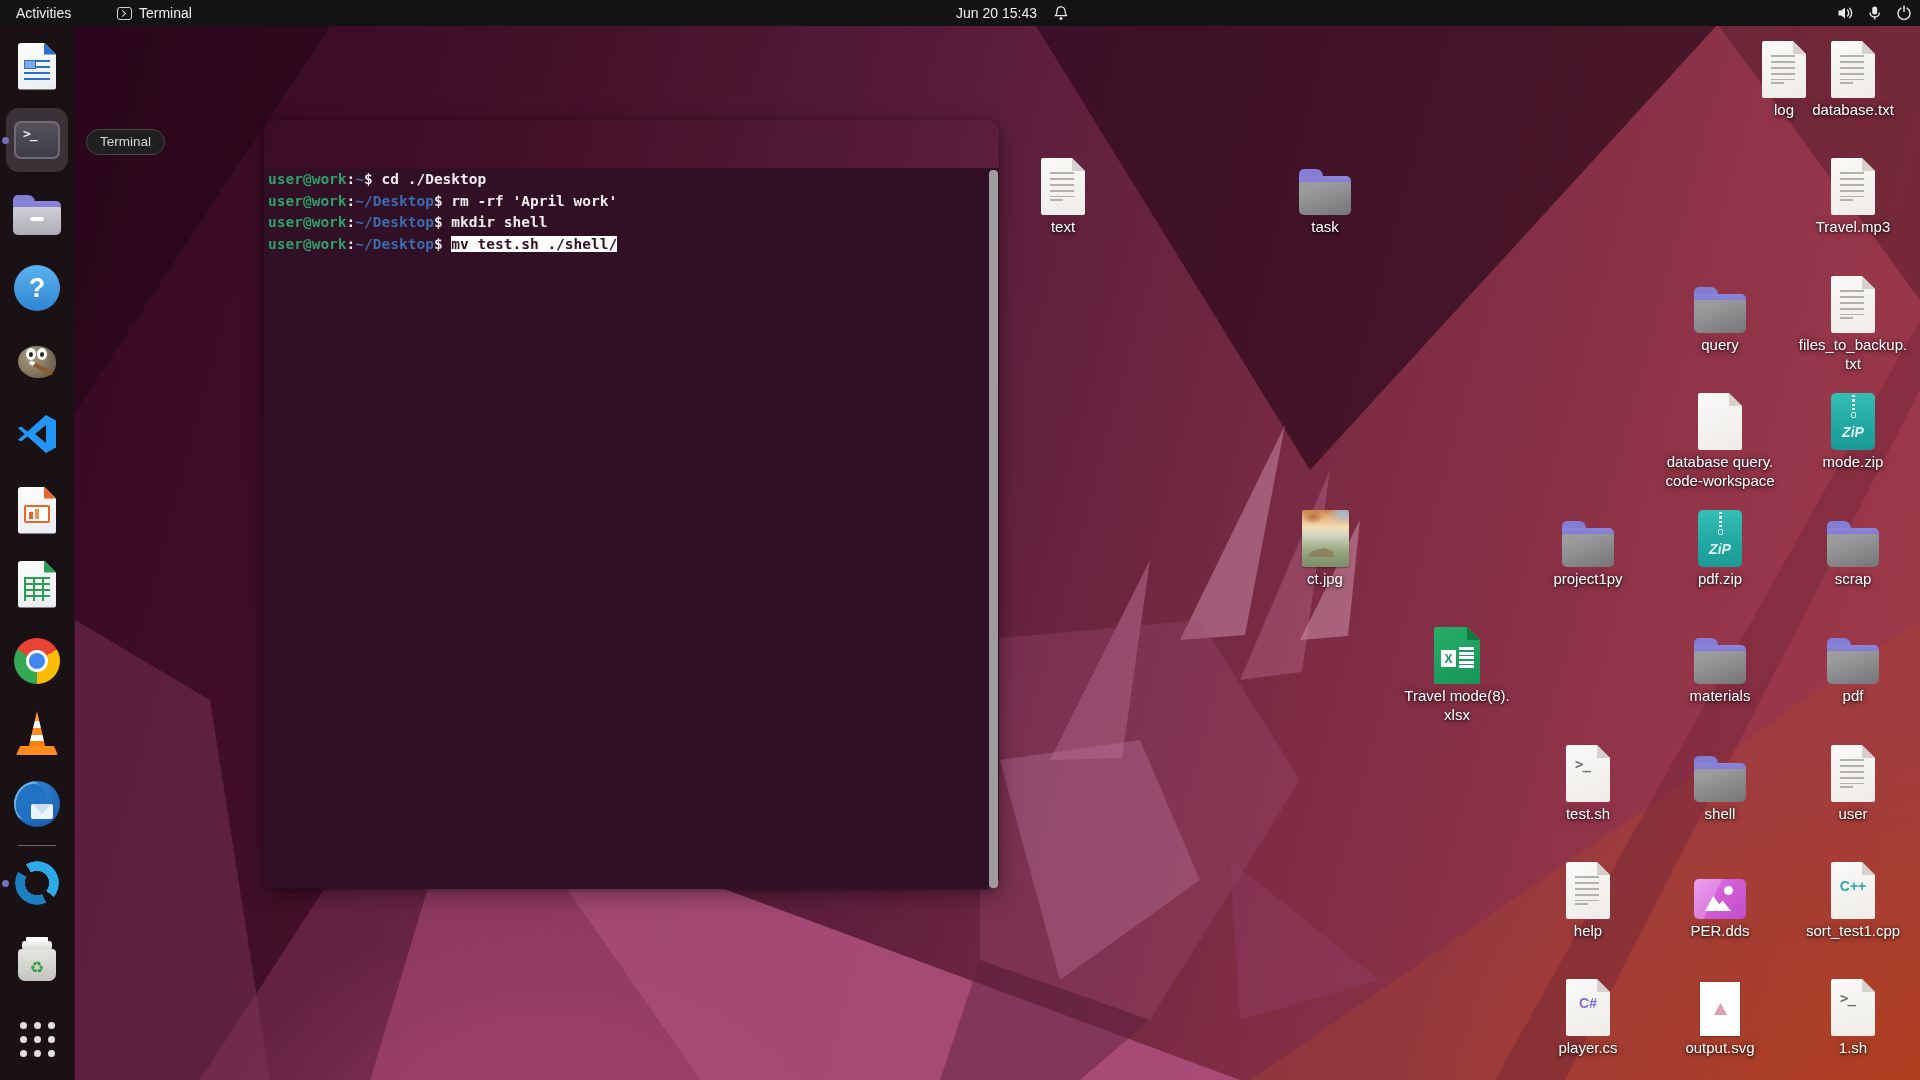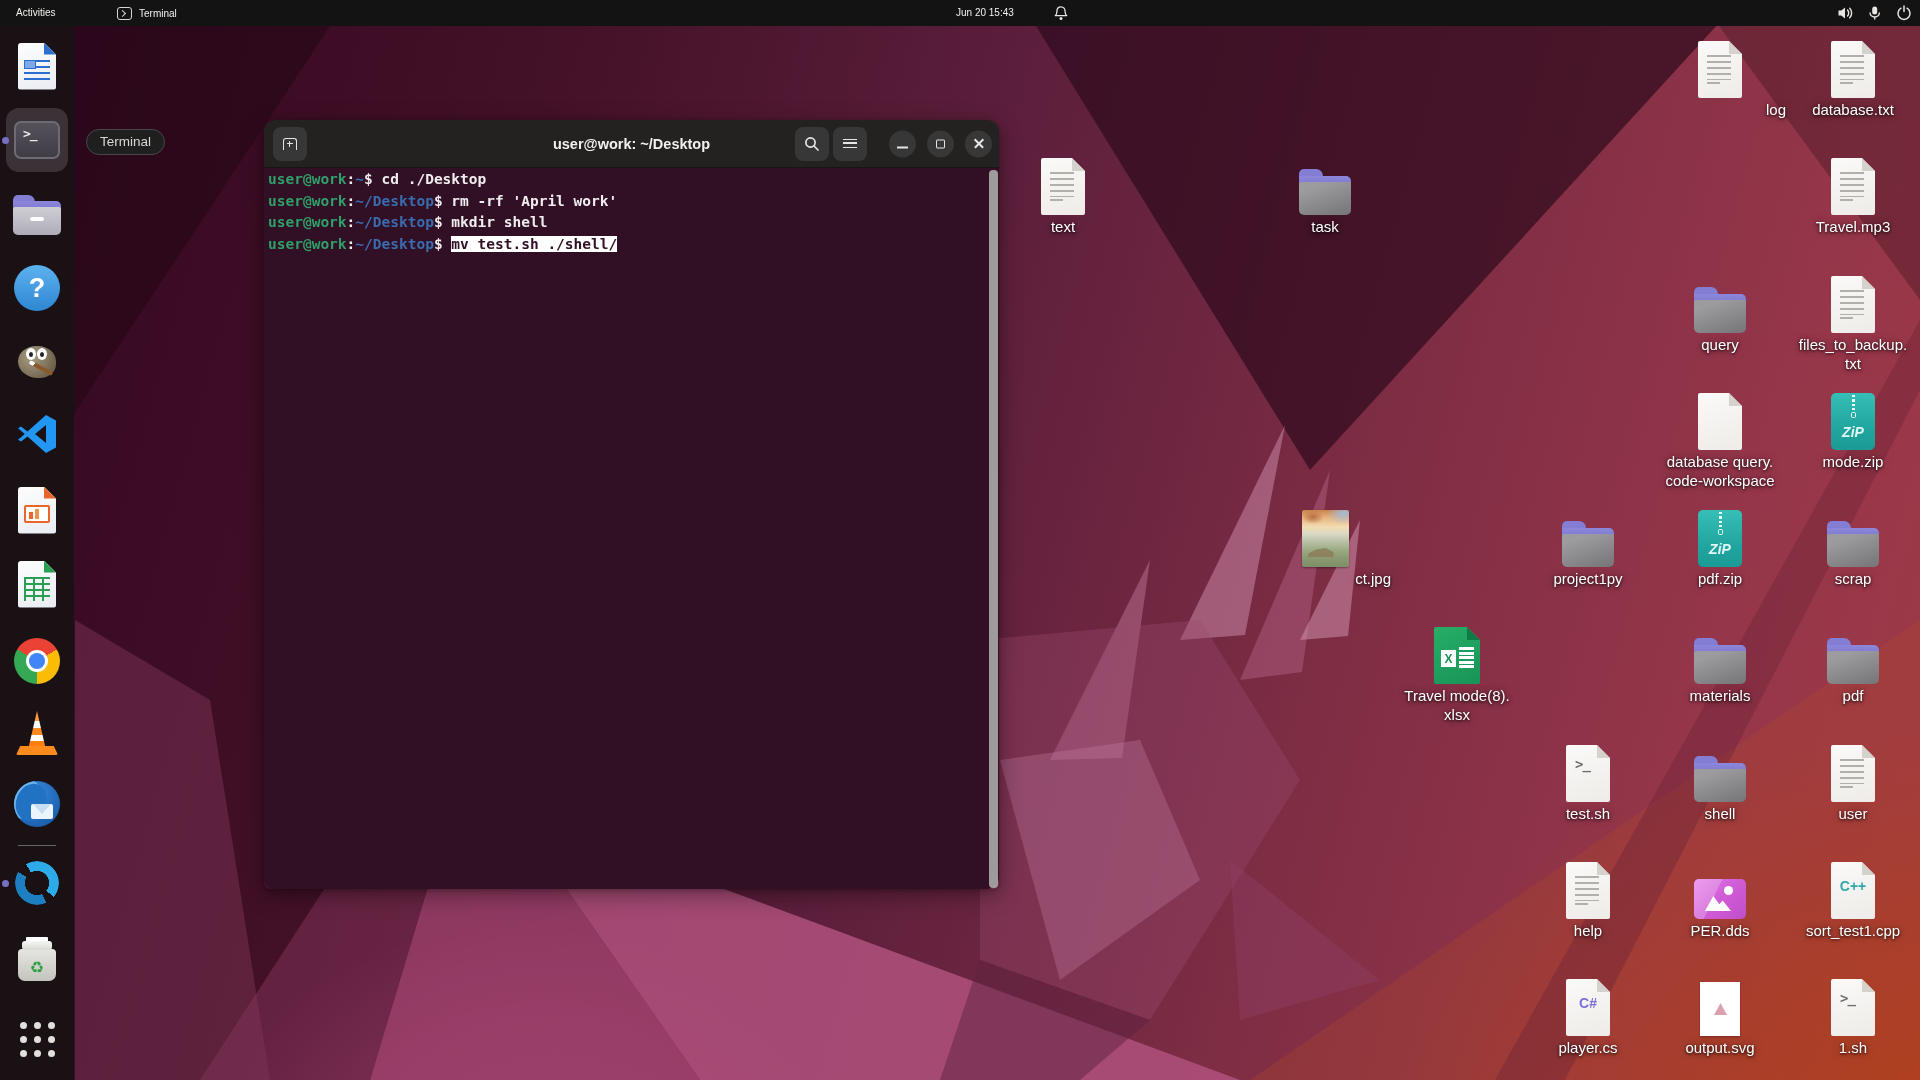--- a/index.html
+++ b/index.html
@@ -16,7 +16,7 @@
   #wallpaper svg { position:absolute; inset:0; }
 
   
-  #topbar { position:absolute; left:0; top:0; width:1920px; height:26px; background:#131313; color:#f2f0ee; font-size:10px; }
+  #topbar { position:absolute; left:0; top:0; width:1920px; height:26px; background:#131313; color:#f2f0ee; font-size:14px; }
   #activities { position:absolute; left:16px; top:0; height:26px; line-height:26px; }
   #topbar-app { position:absolute; left:117px; top:0; height:26px; display:flex; align-items:center; gap:7px; }
   .mini-term { width:15px; height:13px; border:1px solid #d8d6d3; border-radius:3px; position:relative; }

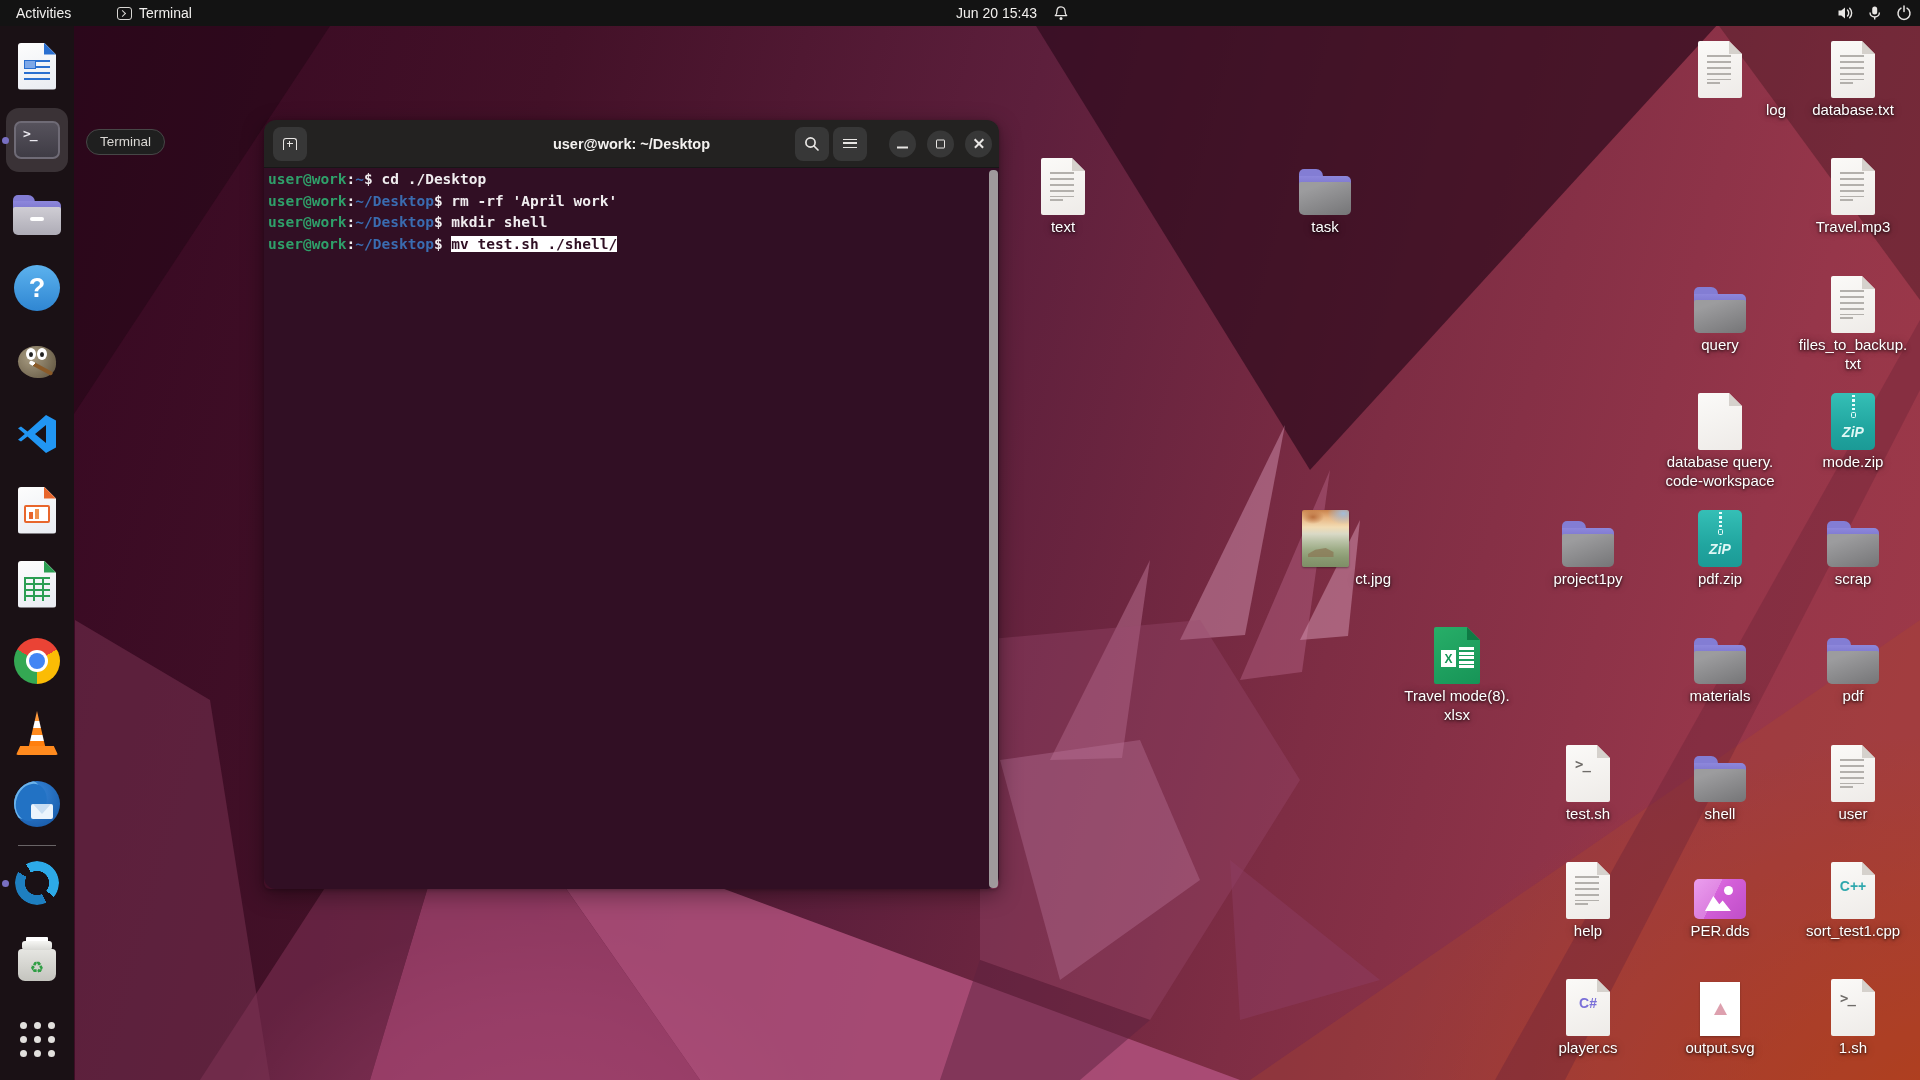--- a/index.html
+++ b/index.html
@@ -190,7 +190,7 @@
   </div>
 
   <div id="desktop-icons">
-      <div class="dicon" style="left: 1654px; top: 32px; text-align: right;">
+      <div class="dicon" style="left: 1718px; top: 32px;">
         <div class="ibox">
           <div class="pg">
             <div class="fold"></div>

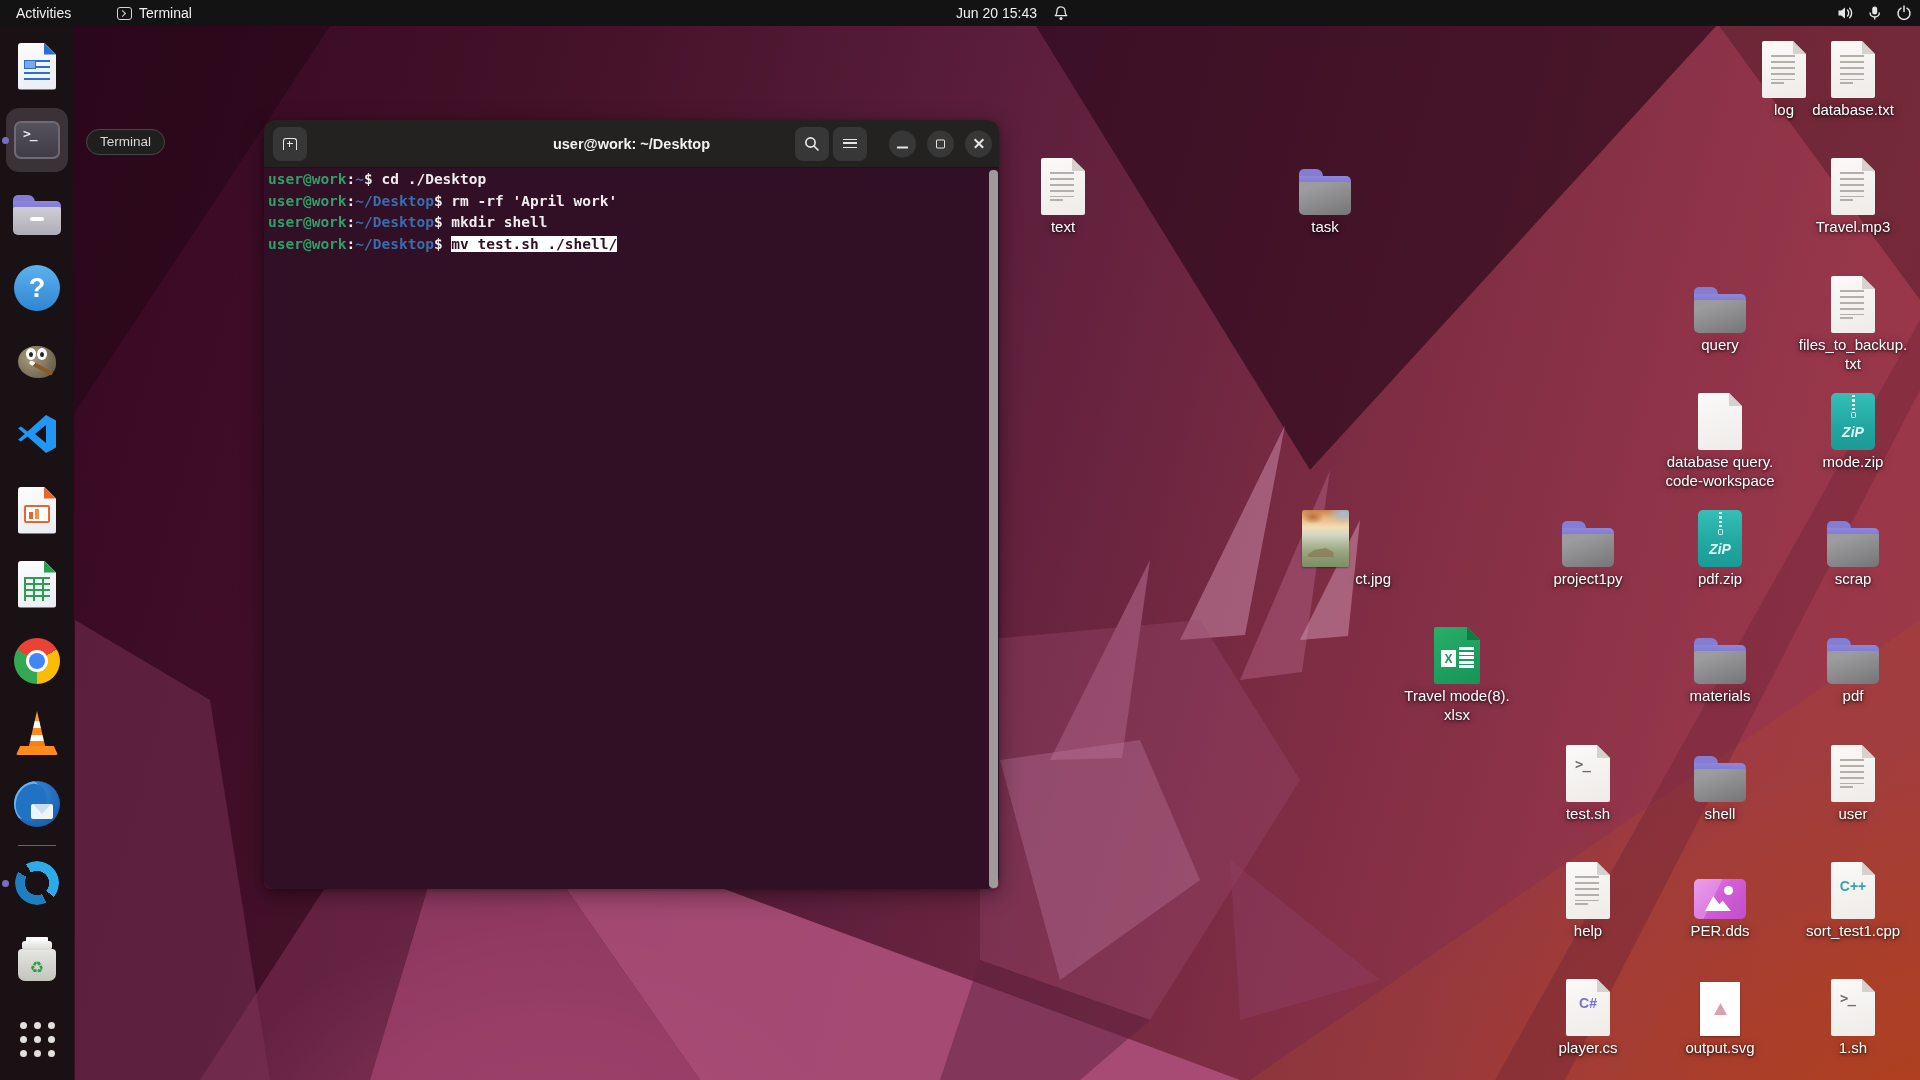--- a/index.html
+++ b/index.html
@@ -484,30 +484,6 @@
     </div>
 
   <div id="term">
-    <div id="term-header">
-      <div id="term-title">user@work: ~/Desktop</div>
-      <div class="hbtn sq" id="btn-newtab">
-          <span class="glyph-newtab"></span>
-        </div>
-      <div class="hbtn sq" id="btn-search">
-        <svg class="sico" width="16" height="16" viewBox="0 0 16 16">
-            <circle cx="6.5" cy="6.5" r="4.6" fill="none" stroke="#e8e6e4" stroke-width="1.7"></circle>
-            <line x1="10" y1="10" x2="14" y2="14" stroke="#e8e6e4" stroke-width="1.7" stroke-linecap="round"></line>
-          </svg>
-      </div>
-      <div class="hbtn sq" id="btn-menu">
-          <span class="glyph-burger"></span>
-        </div>
-      <div class="hbtn ci" id="btn-min">
-          <span class="glyph-min"></span>
-        </div>
-      <div class="hbtn ci" id="btn-max">
-          <span class="glyph-max"></span>
-        </div>
-      <div class="hbtn ci" id="btn-close">
-          <span class="glyph-x"></span>
-        </div>
-    </div>
     <div id="term-body">
       <div id="term-lines"><div class="tl"><span class="u">user@work</span><span class="t">:</span><span class="p">~</span><span class="t">$ </span><span class="t">cd ./Desktop</span></div><div class="tl"><span class="u">user@work</span><span class="t">:</span><span class="p">~/Desktop</span><span class="t">$ </span><span class="t">rm -rf 'April work'</span></div><div class="tl"><span class="u">user@work</span><span class="t">:</span><span class="p">~/Desktop</span><span class="t">$ </span><span class="t">mkdir shell</span></div><div class="tl"><span class="u">user@work</span><span class="t">:</span><span class="p">~/Desktop</span><span class="t">$ </span><span class="sel">mv test.sh ./shell/</span></div></div>
       <div id="term-scrollbar"></div>

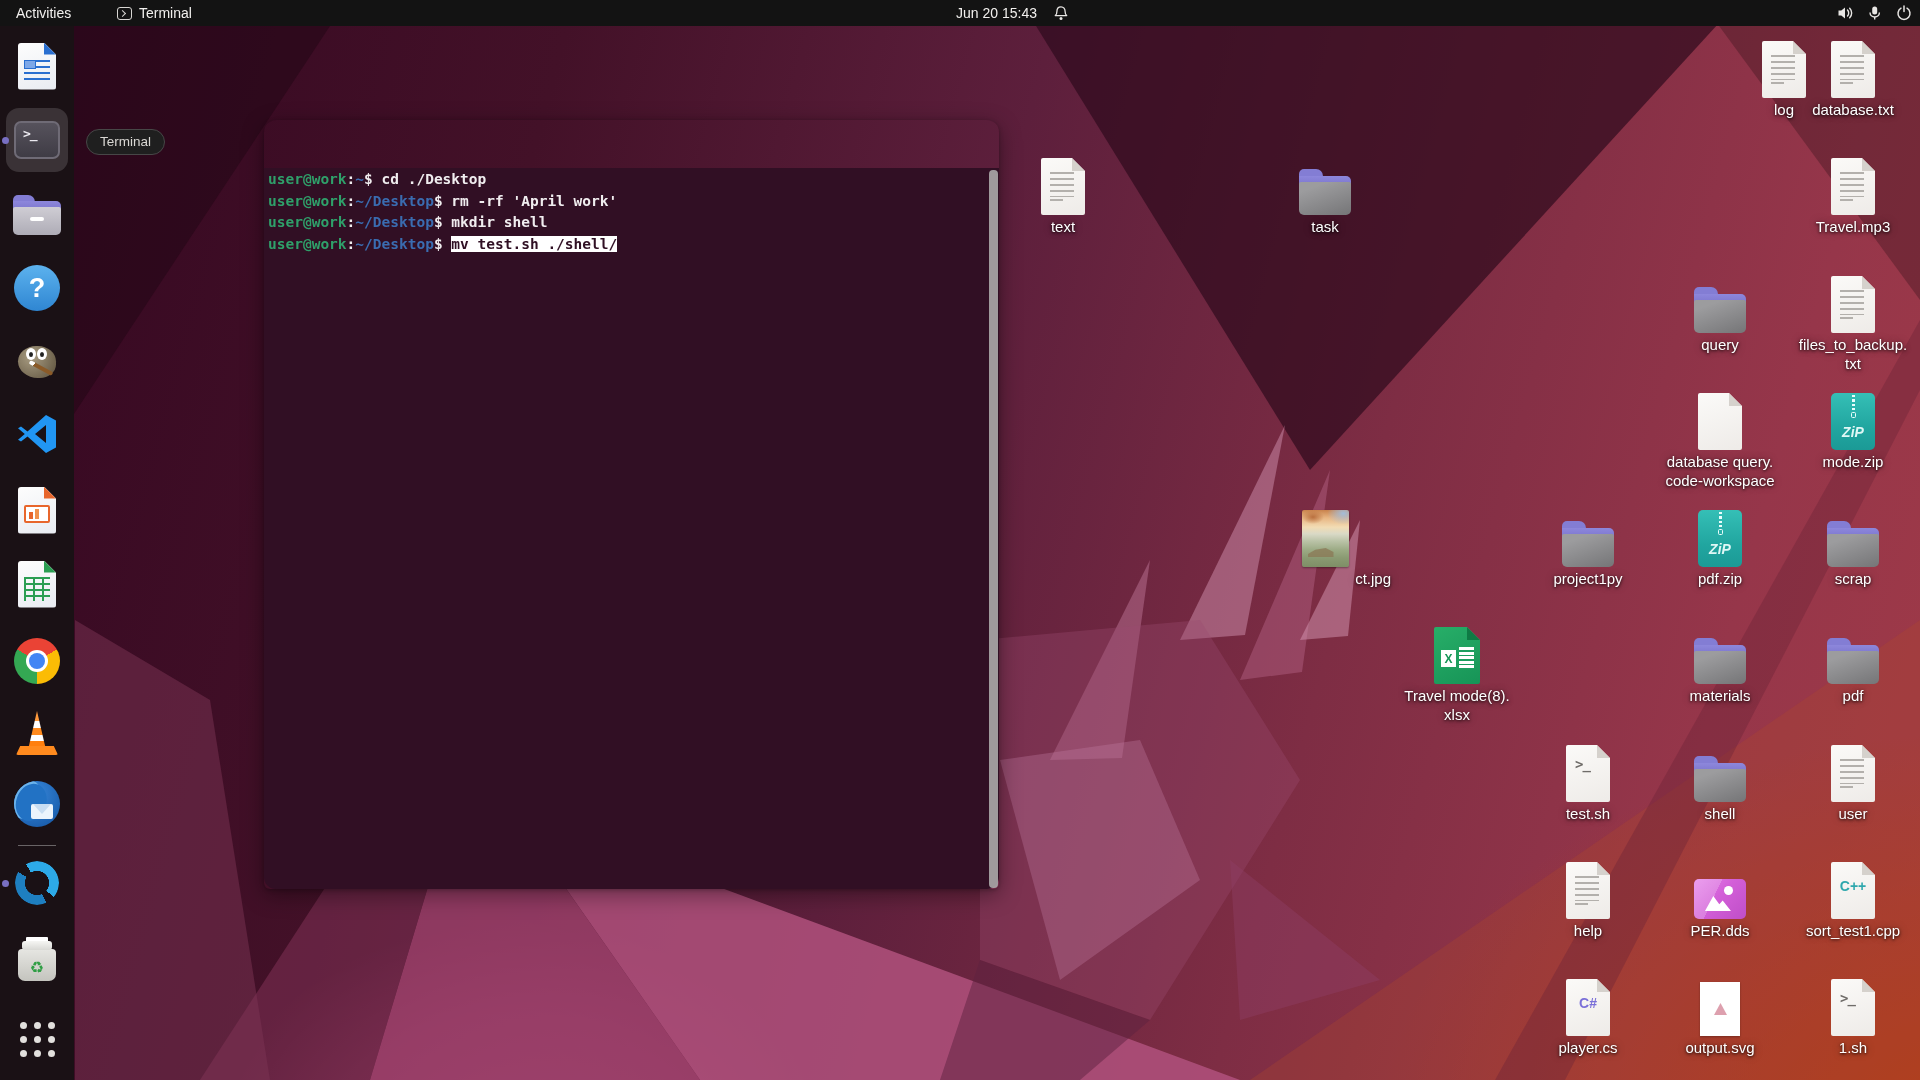--- a/index.html
+++ b/index.html
@@ -298,7 +298,7 @@
           <div>mode.zip</div>
         </div>
       </div>
-      <div class="dicon" style="left: 1259px; top: 501px; text-align: right;">
+      <div class="dicon" style="left: 1259px; top: 501px;">
         <div class="ibox">
           <div class="photo"></div>
         </div>

